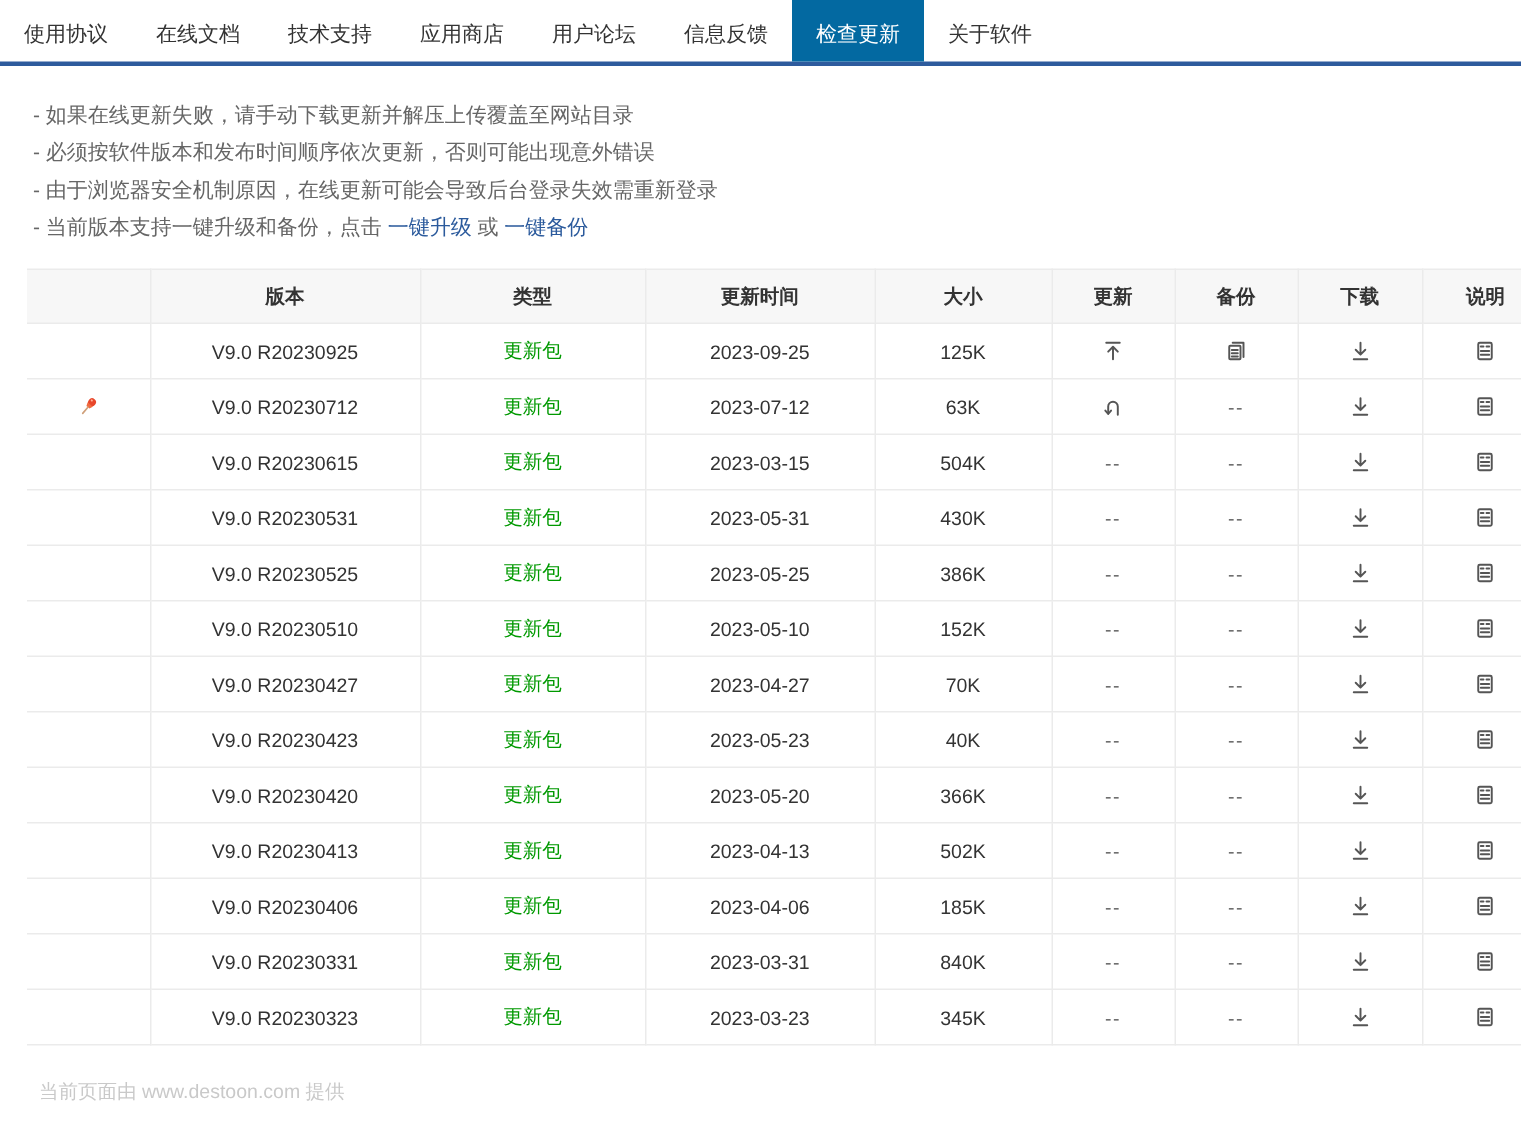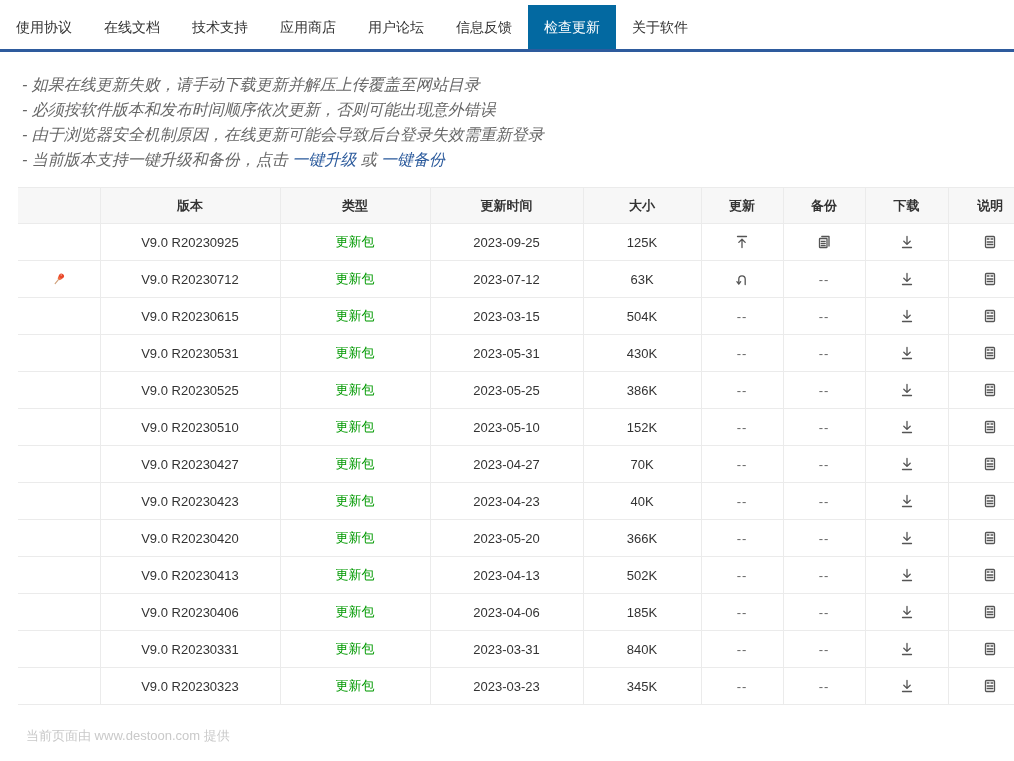--- a/index.html
+++ b/index.html
@@ -11,9 +11,8 @@
   }
   
   .tabbar {
-    display:flex; height:52px;
+    display:flex; height:44px;
     border-bottom:3px solid #2e5b9d;
-    align-items:flex-end;
   }
   .tab {
     padding:0 16px; line-height:44px; font-size:14px;

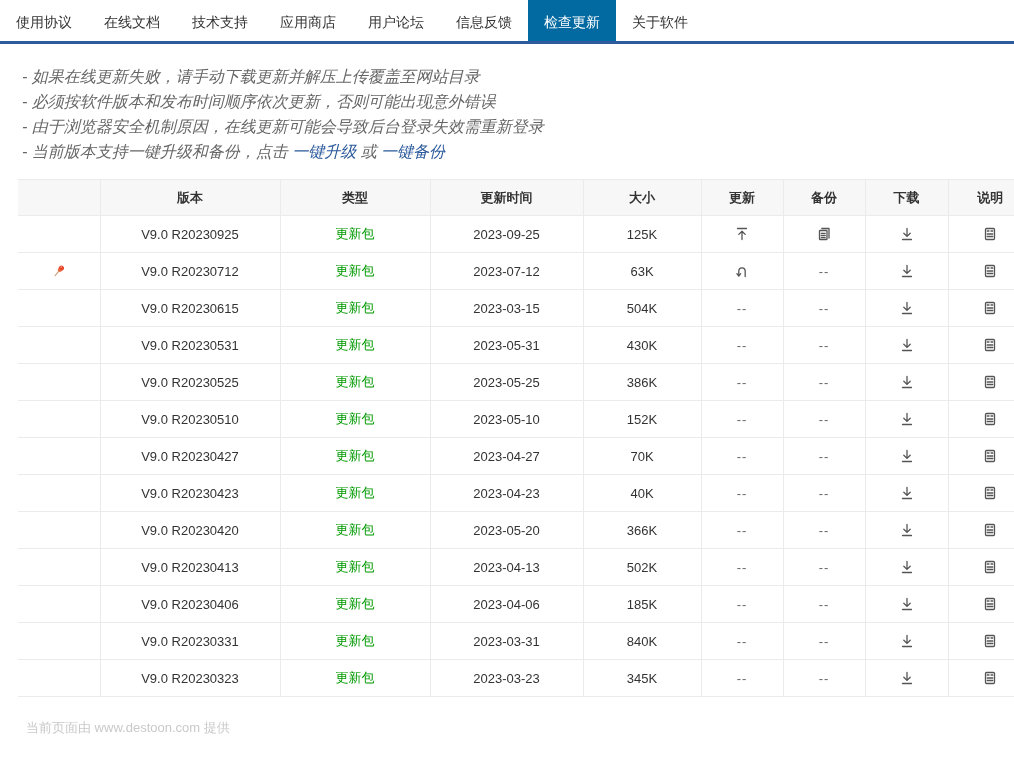--- a/index.html
+++ b/index.html
@@ -21,7 +21,7 @@
   .tab.active { background:#0369a1; color:#fff; }
   
   .notes { padding:20px 0 0 22px; }
-  .note { font-size:16px; color:#666; line-height:25px; white-space:pre-wrap;font-style:italic; }
+  .note { font-size:14px; color:#666; line-height:25px; white-space:pre-wrap; }
   .note-link { color:#2b5a9c; cursor:pointer; }
   
   table.updates {

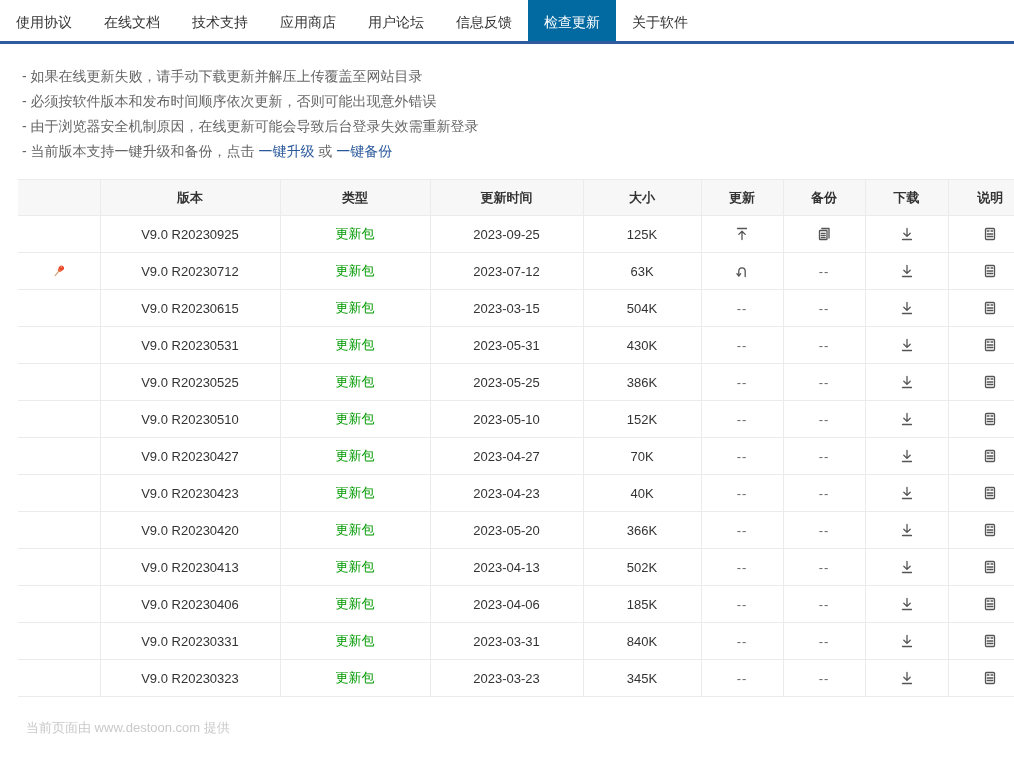--- a/index.html
+++ b/index.html
@@ -233,7 +233,7 @@
         <td></td>
         <td>V9.0 R20230423</td>
         <td><span class="link-green">更新包</span></td>
-        <td>2023-04-23</td>
+        <td>2023-05-23</td>
         <td>40K</td>
         <td><span class="dashes">--</span></td>
         <td><span class="dashes">--</span></td>

